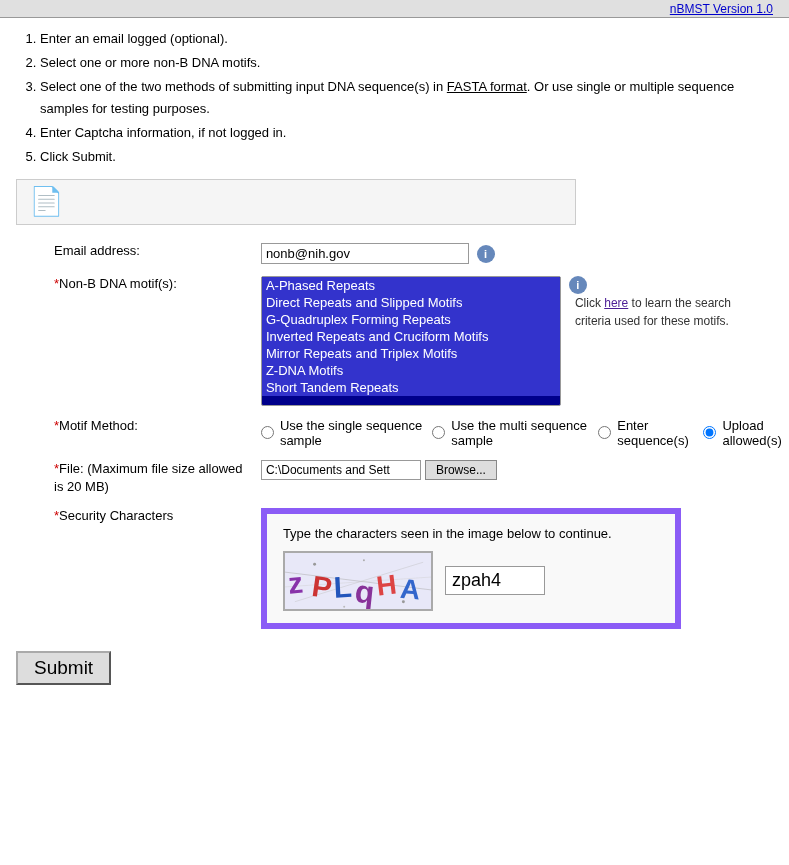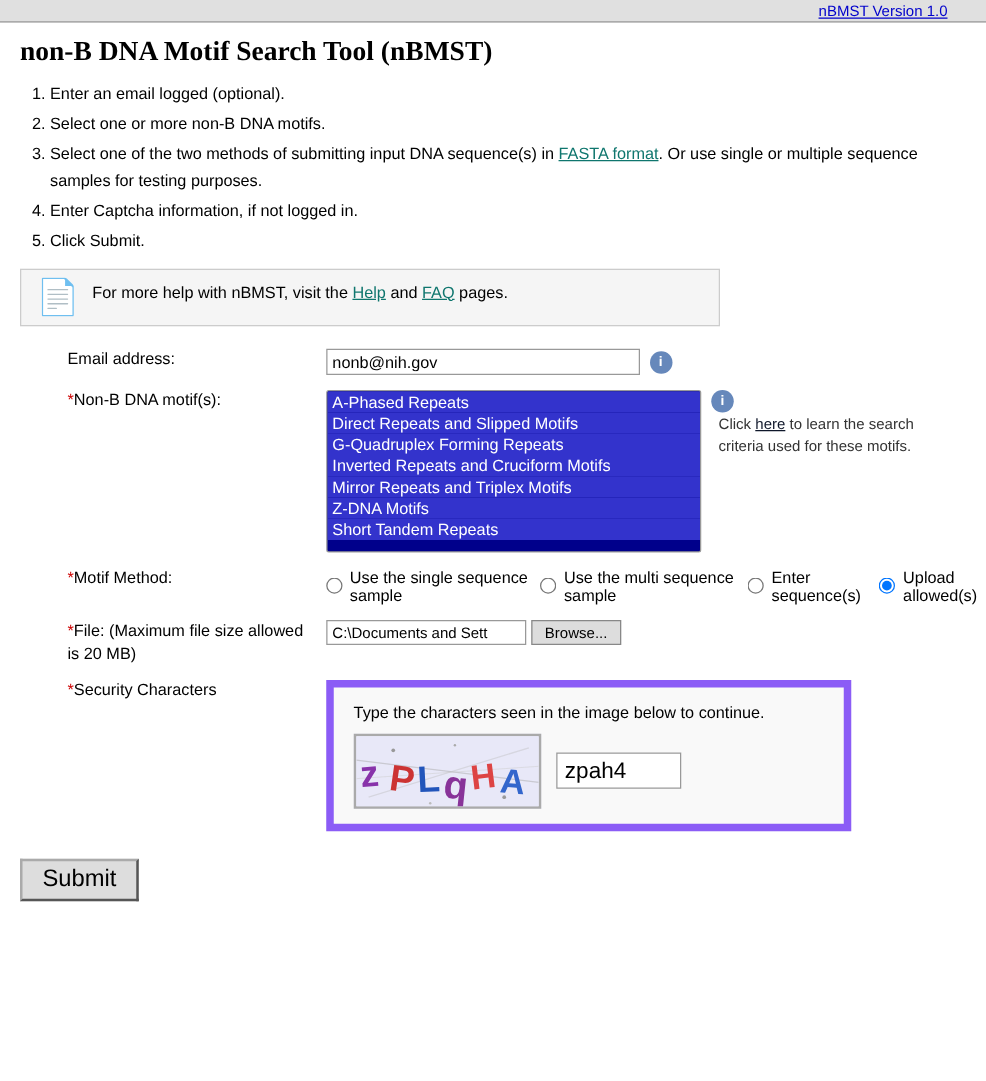--- a/index.html
+++ b/index.html
@@ -17,7 +17,7 @@
       height: 18px;
       display: flex;
       align-items: center;
-      padding: 0 23px;
+      padding: 0 8px;
     }
     .version-link {
       color: #00c;

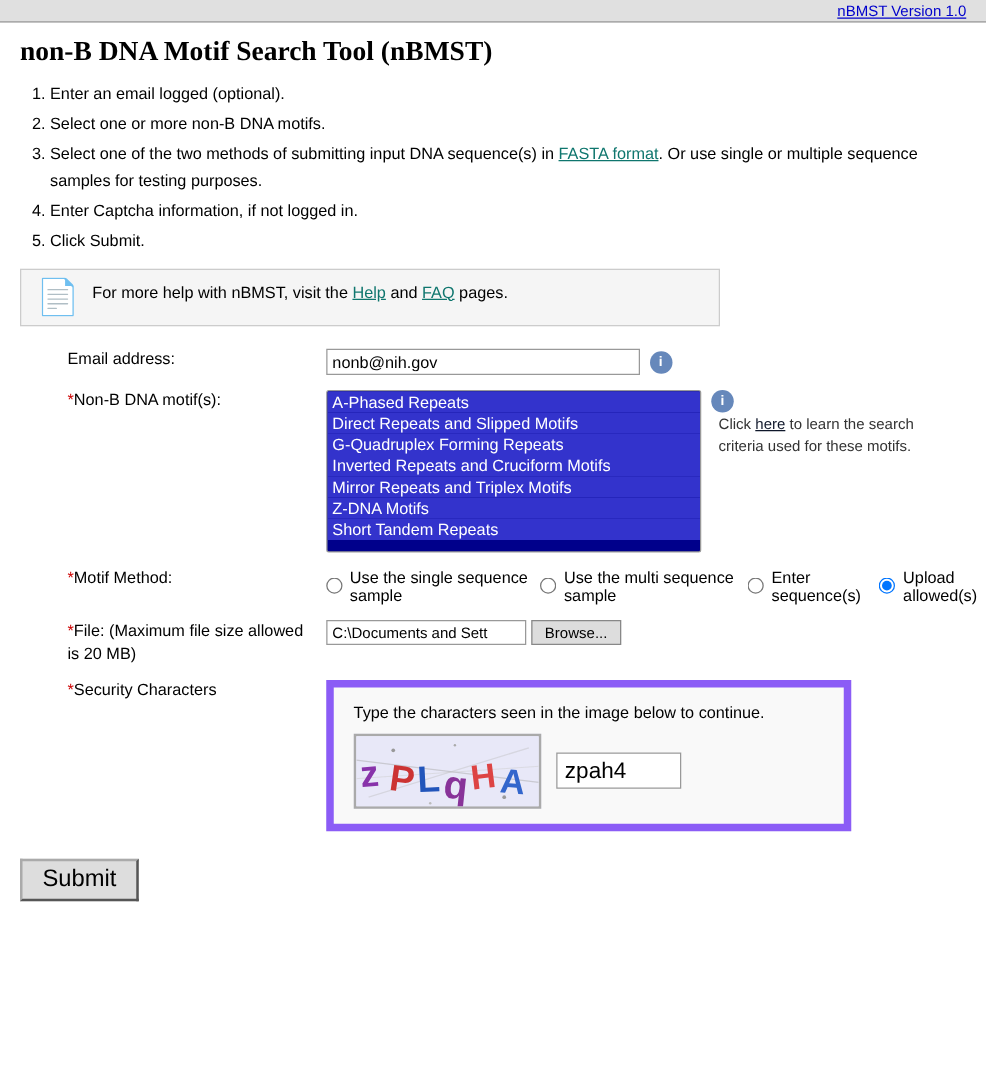--- a/index.html
+++ b/index.html
@@ -237,7 +237,6 @@
 
 <div class="main-content">
 
-  <h1>non-B DNA Motif Search Tool (nBMST)</h1>
 
   <ol>
     <li>Enter an email logged (optional).</li>

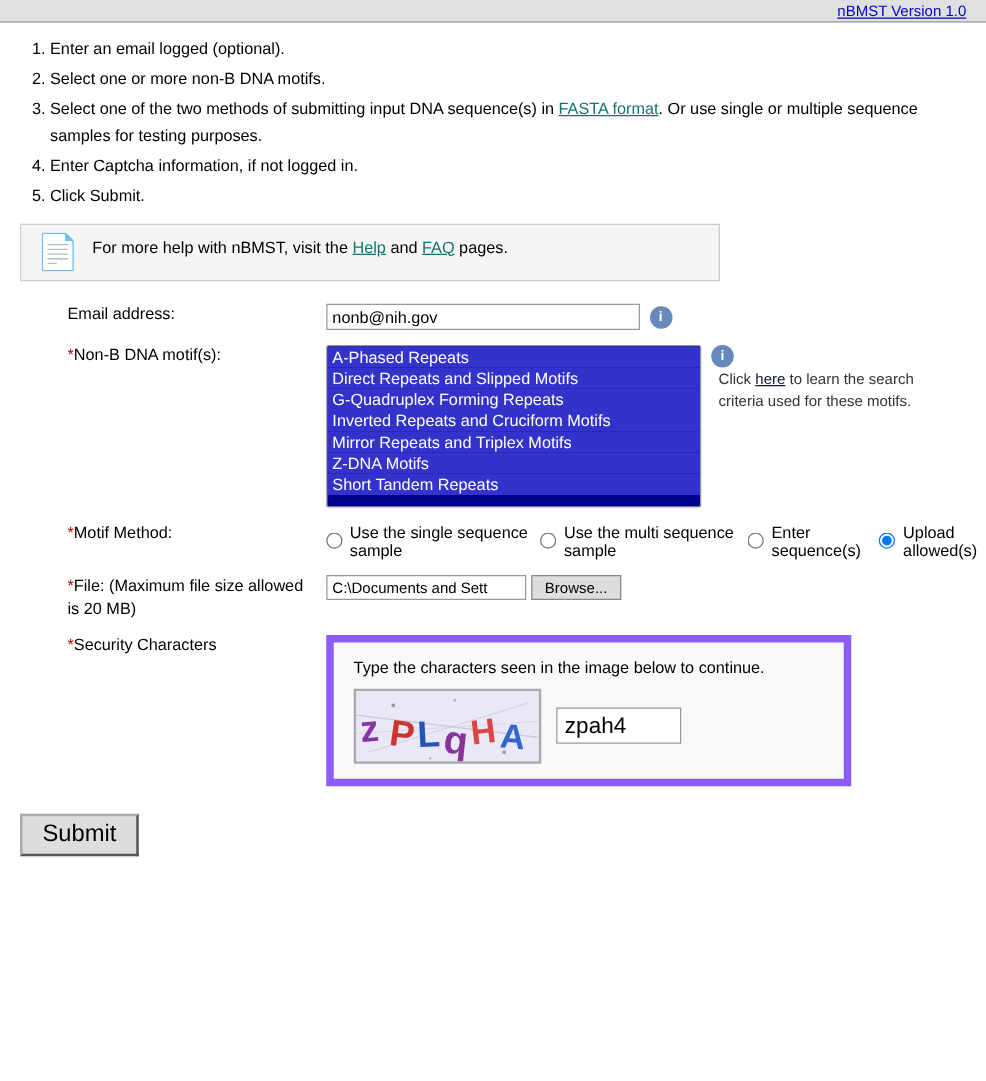--- a/index.html
+++ b/index.html
@@ -45,7 +45,7 @@
       margin-bottom: 2px;
     }
     .fasta-link {
-      color: #0f766e;
+      color: #000000;
       text-decoration: underline;
     }
     .help-box {

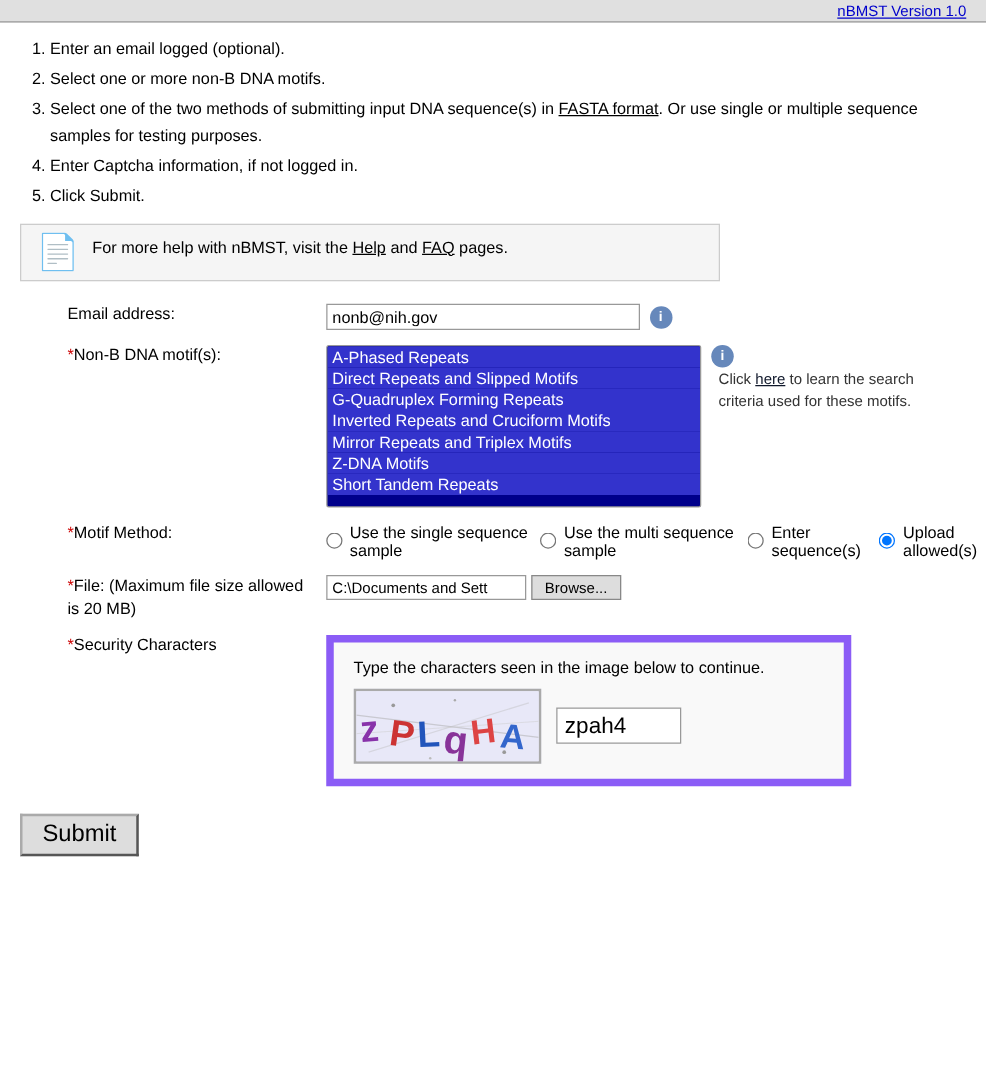--- a/index.html
+++ b/index.html
@@ -252,13 +252,6 @@
 
   <div class="help-box">
     <div class="help-icon">📄</div>
-    <div class="help-text">
-      <span>For more help with nBMST, visit the </span>
-      <a class="fasta-link" href="#">Help</a>
-      <span> and </span>
-      <a class="fasta-link" href="#">FAQ</a>
-      <span> pages.</span>
-    </div>
   </div>
 
 

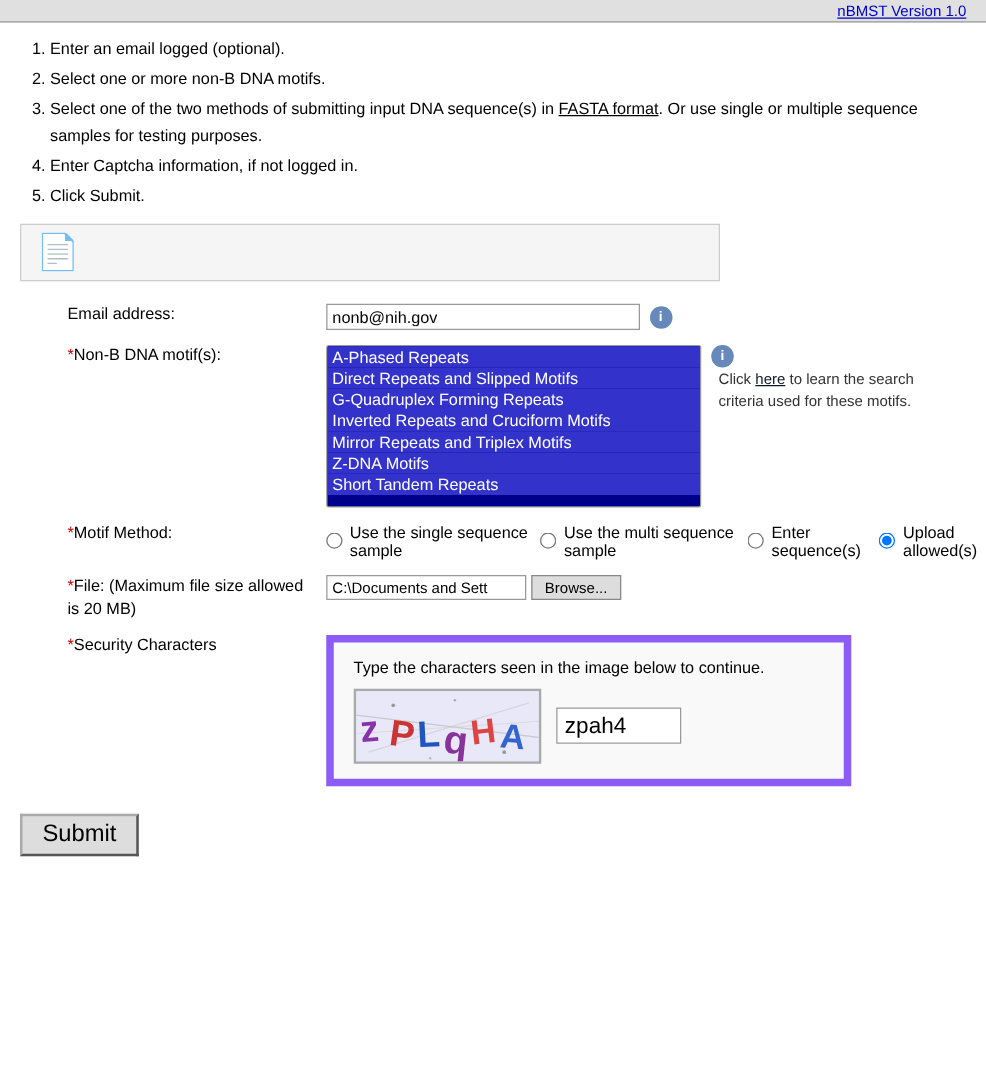--- a/index.html
+++ b/index.html
@@ -86,7 +86,7 @@
       color: #cc0000;
     }
     .email-input {
-      width: 251px;
+      width: 208px;
       border: 1px solid #999;
       padding: 2px 4px;
       font-size: 13px;

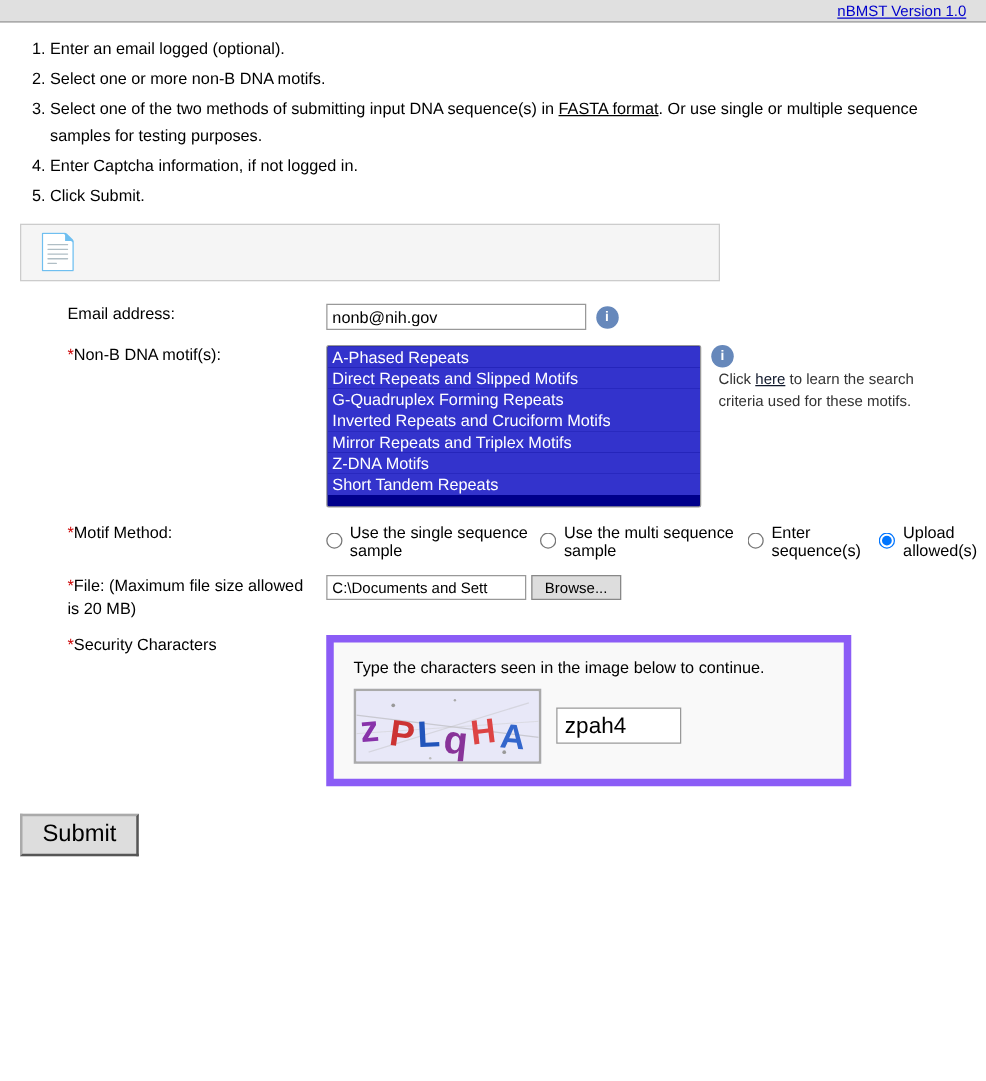--- a/index.html
+++ b/index.html
@@ -134,7 +134,7 @@
       line-height: 1.5;
     }
     .motif-info-link {
-      color: #0f172a;
+      color: #4c1d95;
       text-decoration: underline;
       cursor: pointer;
     }

